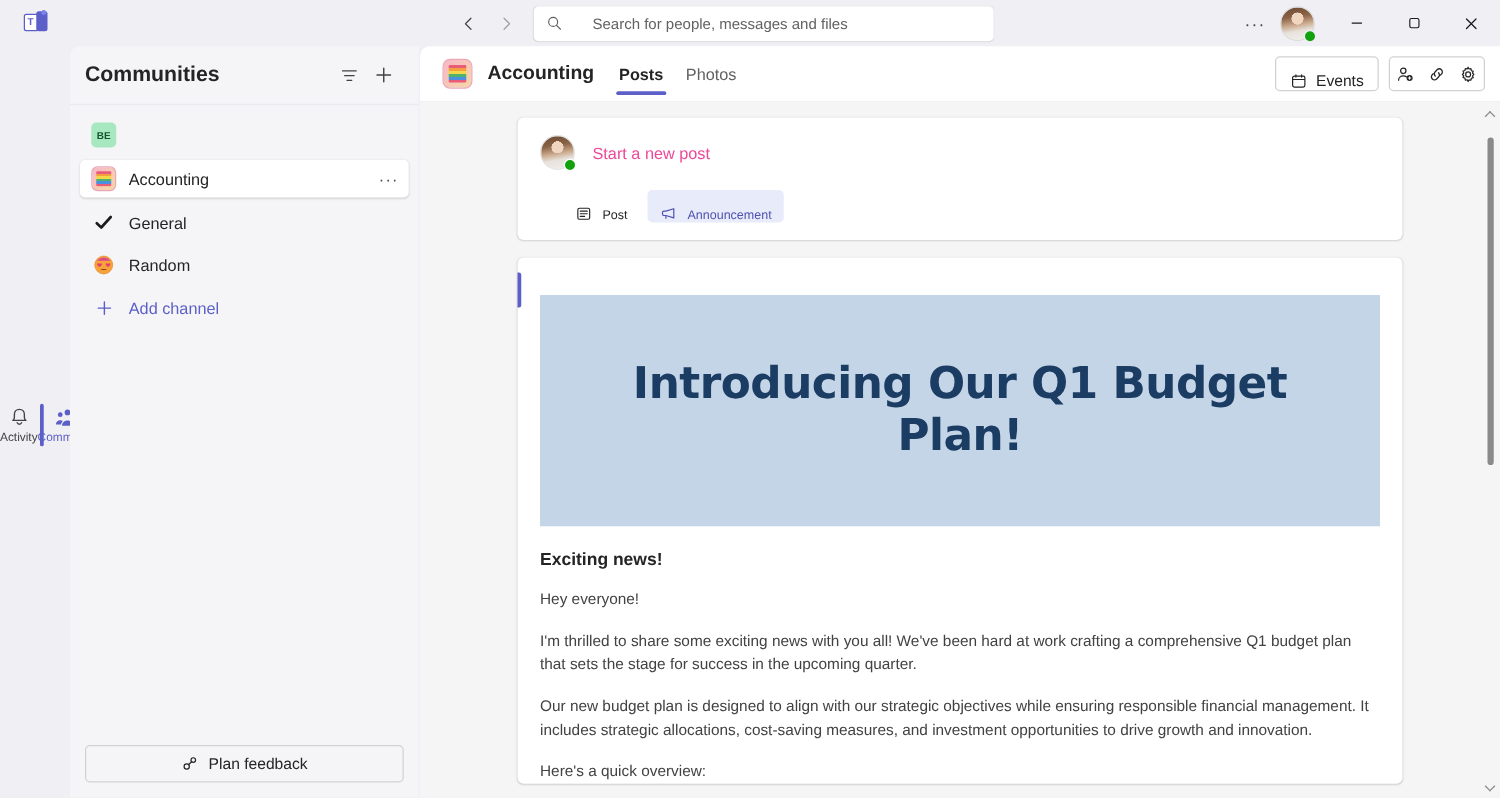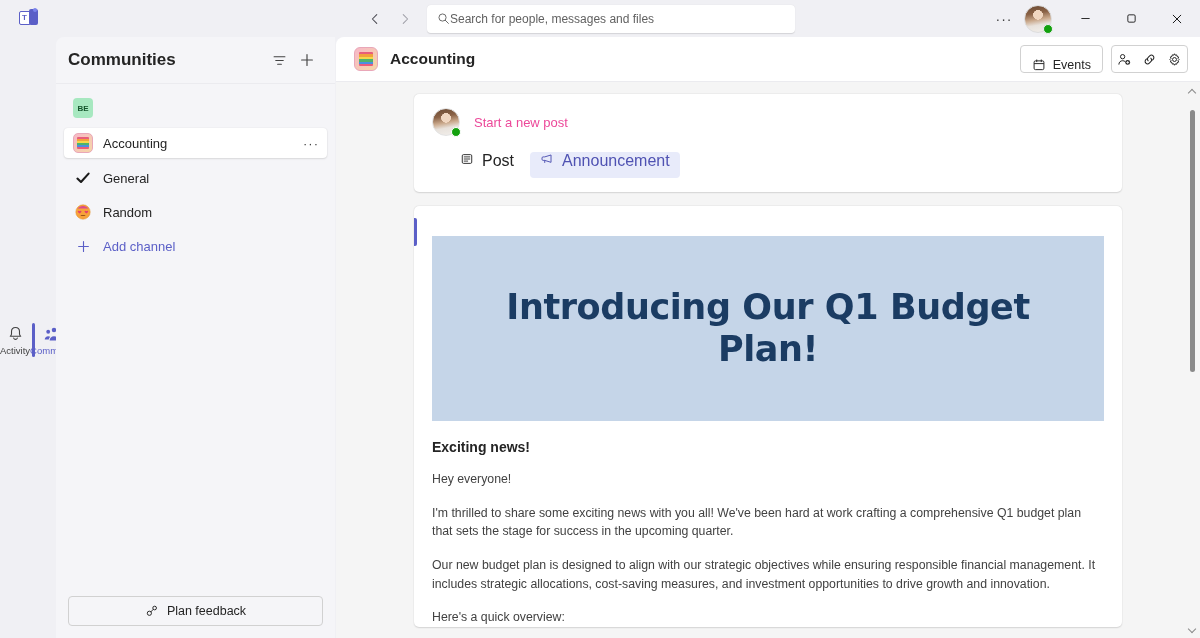--- a/index.html
+++ b/index.html
@@ -52,7 +52,7 @@
   .searchbox {
     width: 368px; height: 28px; margin-left: 8px;
     background: #fff; border-radius: 4px;
-    display: flex; align-items: center; gap: 0;
+    display: flex; align-items: center; gap: 24px;
     padding: 0 10px;
     box-shadow: 0 0.5px 1px rgba(0,0,0,.12);
   }

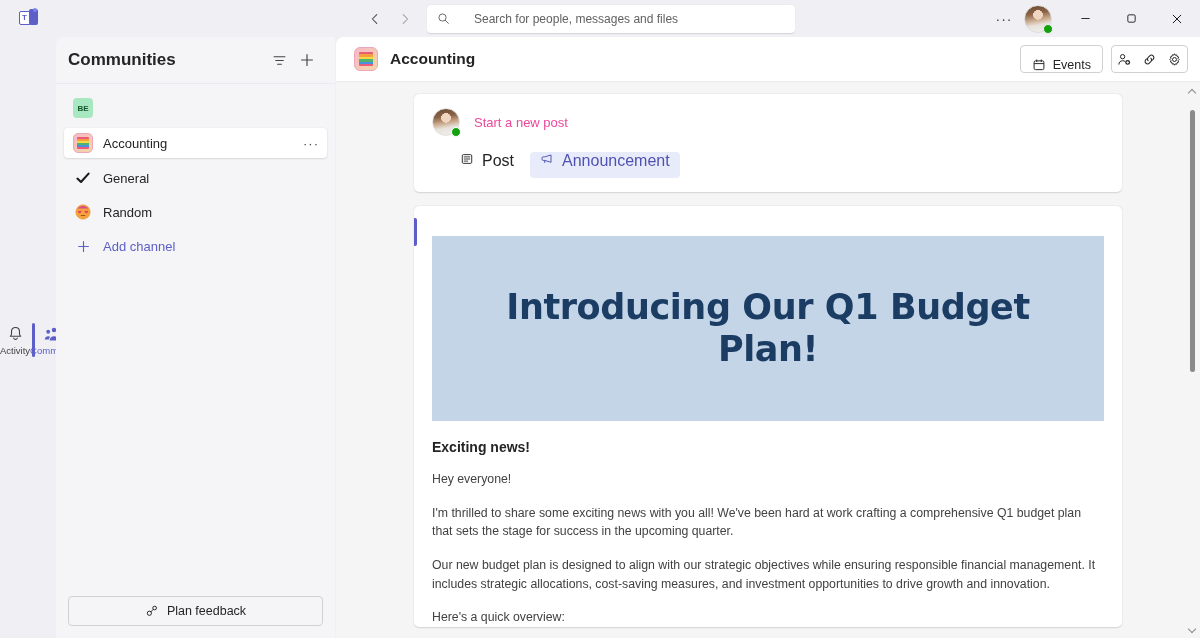--- a/index.html
+++ b/index.html
@@ -486,6 +486,10 @@
       <div class="chan-head">
         <div class="ch-avatar"></div>
         <div class="ch-title">Accounting</div>
+        <div class="ch-tabs">
+          <div class="ch-tab active">Posts</div>
+          <div class="ch-tab">Photos</div>
+        </div>
         <div class="ch-actions">
           <div class="events-btn">
             <span>

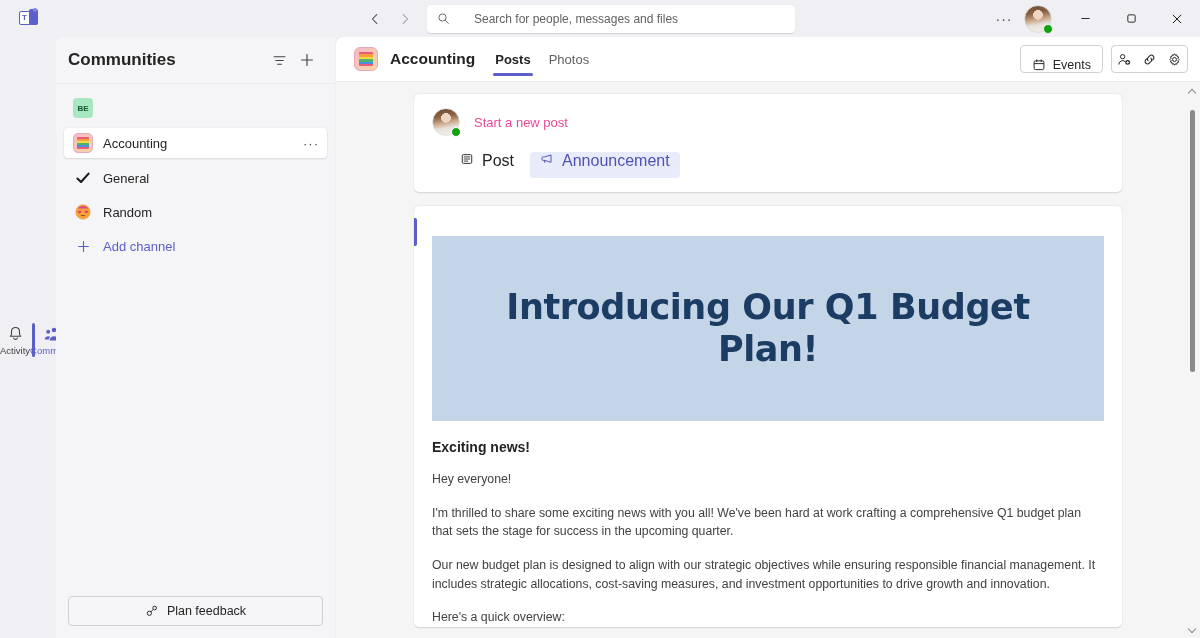--- a/index.html
+++ b/index.html
@@ -245,8 +245,8 @@
   .comp-place { font-size: 13px; color: #ec4899; }
   .comp-row2 { display: flex; align-items: center; gap: 6px; margin-top: 16px; margin-left: 18px; }
   .comp-pill {
-    height: 26px; border-radius: 4px; display: flex; align-items: flex-start; gap: 8px;
-    padding: 0 10px; font-size: 16px; color: #242424;
+    height: 26px; border-radius: 4px; display: flex; align-items: flex-end; gap: 8px;
+    padding: 0 10px; font-size: 10px; color: #242424;
   }
   .comp-pill.sel { background: #e8ebfa; color: #4f52b2; }
 

